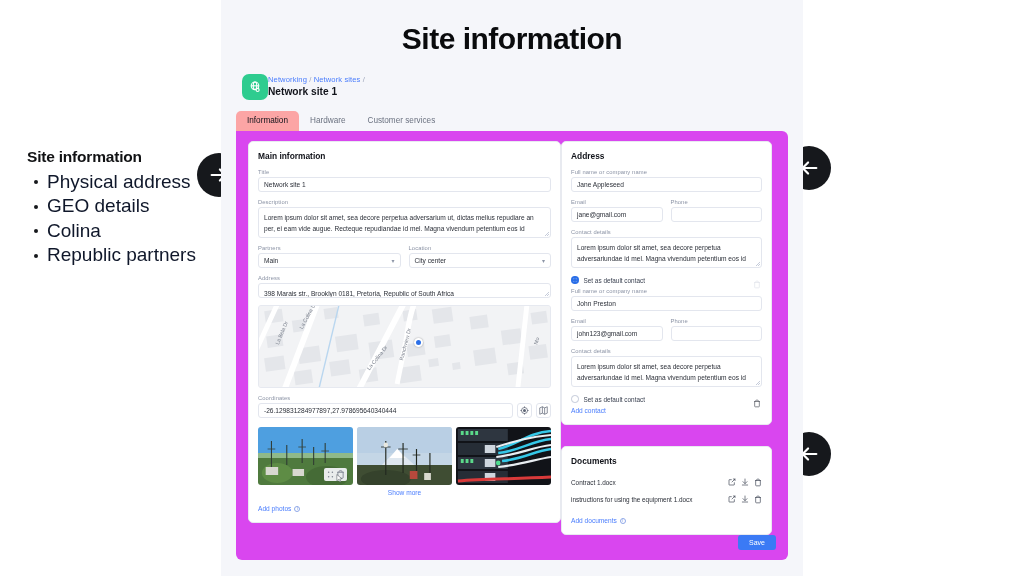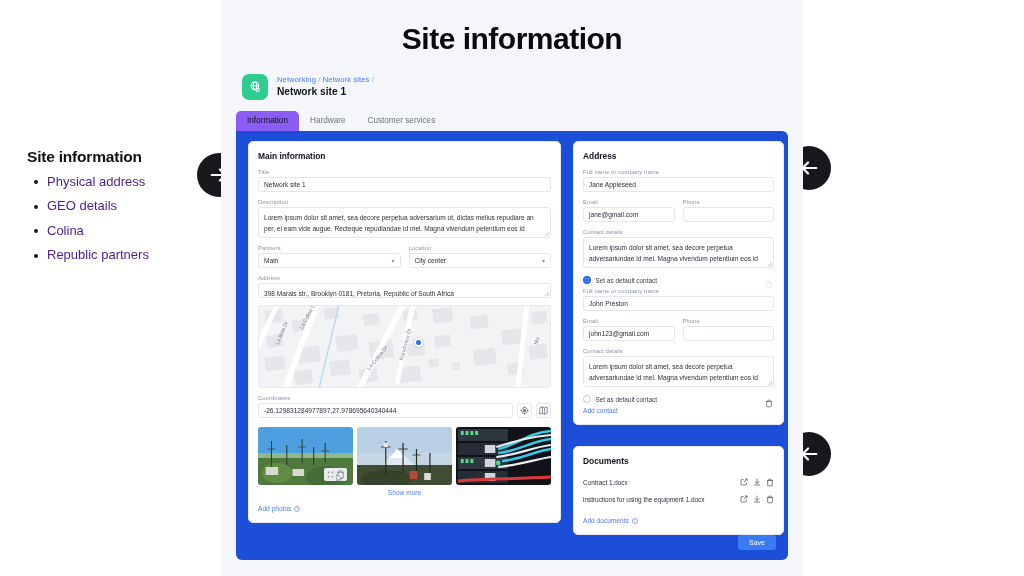--- a/index.html
+++ b/index.html
@@ -75,7 +75,7 @@
   
   .crumb-row {
     display: flex; align-items: center;
-    gap: 9px;
+    gap: 0;
     padding: 18px 0 0 21px;
   }
   .site-icon {

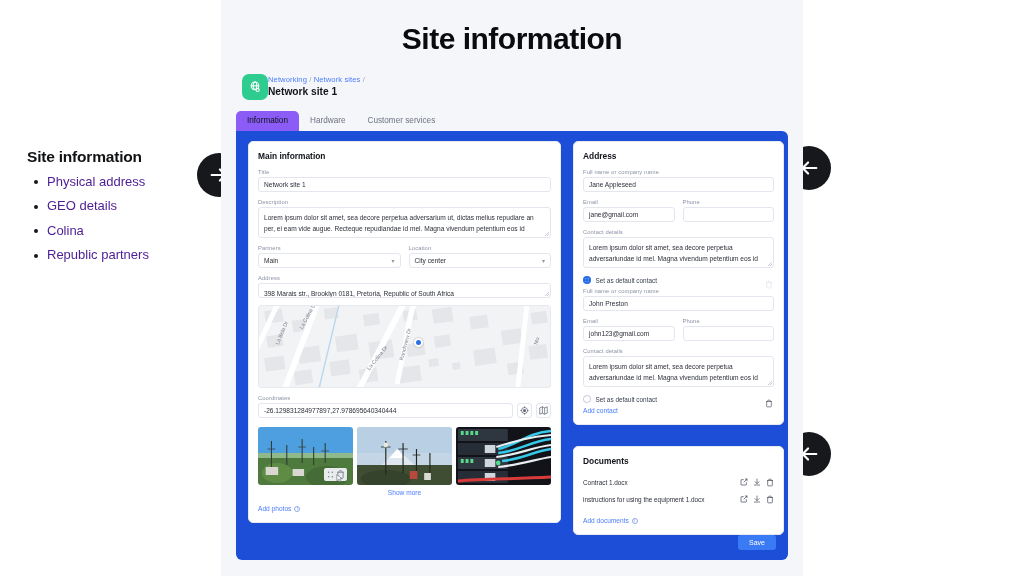--- a/index.html
+++ b/index.html
@@ -105,7 +105,7 @@
   }
   .tab.active {
     color: #11131a;
-    background: #8b5cf6;
+    background: #fca5a5;
     font-weight: normal;
   }
 

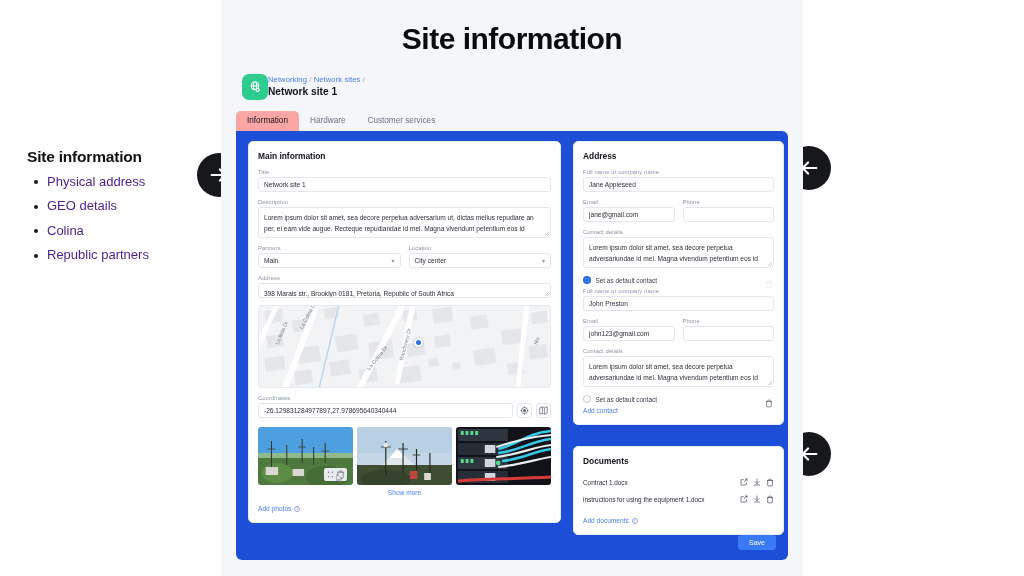--- a/index.html
+++ b/index.html
@@ -112,12 +112,11 @@
   
   .card-shell {
     margin: 0 15px;
-    background: #1d4ed8;
+    background: #d946ef;
     border-radius: 0 6px 6px 6px;
     height: 429px;
     padding: 10px 12px 0 12px;
     display: flex;
-    gap: 12px;
     position: relative;
   }
   .col-main { width: 313px; flex: none; }

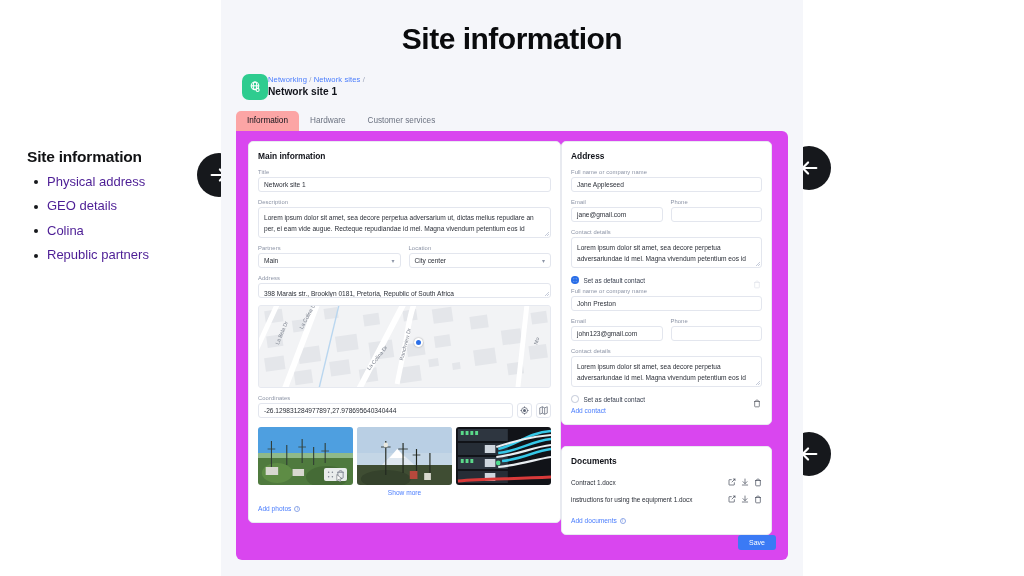--- a/index.html
+++ b/index.html
@@ -25,11 +25,11 @@
   }
   .anno ul { list-style: none; }
   .anno ul li {
-    font-size: 13px;
+    font-size: 19px;
     line-height: 24.5px;
     padding-left: 20px;
     position: relative;
-    color: #4c1d95;
+    color: #0f172a;
   }
   .anno ul li::before {
     content: "";

